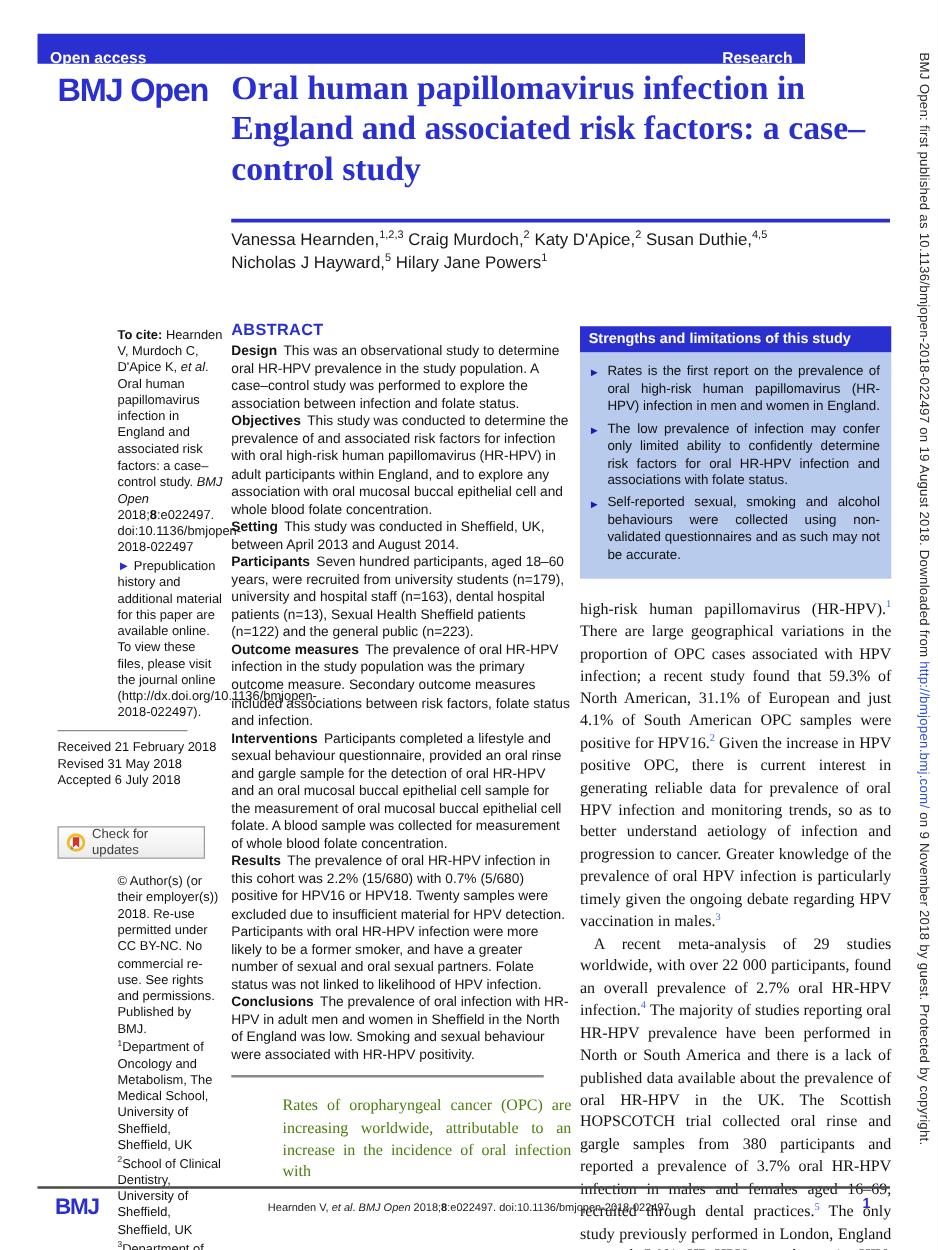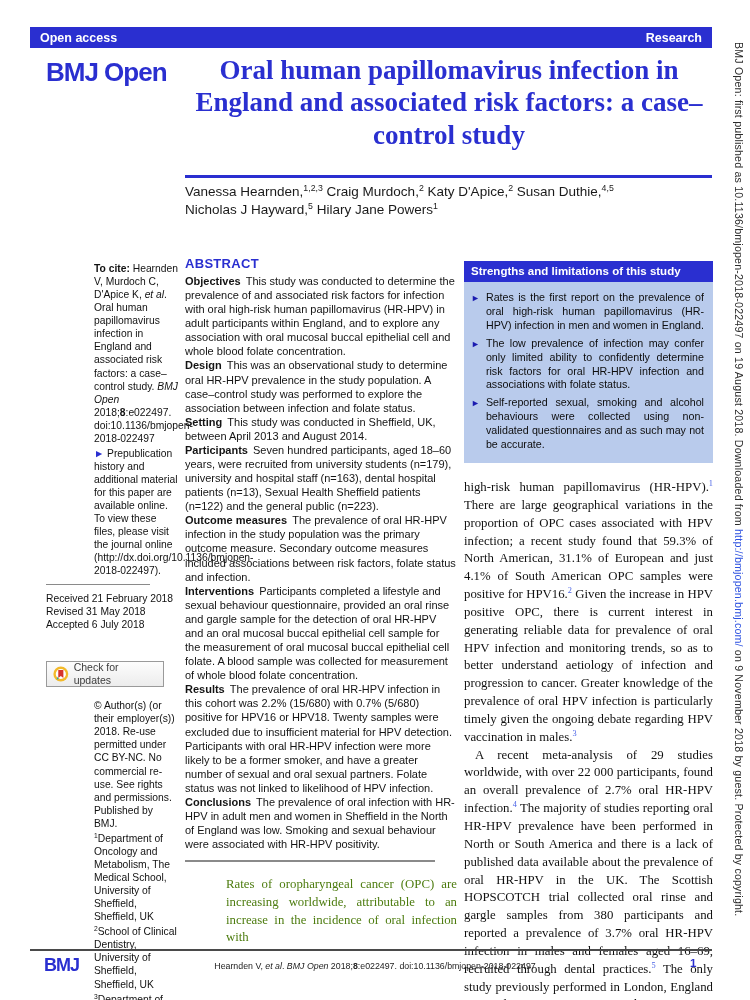--- a/index.html
+++ b/index.html
@@ -18,8 +18,8 @@
     writing-mode:vertical-rl; text-orientation:mixed; font-size:10.6px; color:#2b2b2b; letter-spacing:0.2px; white-space:nowrap; }
 
   
-  .topbar { position:absolute; left:30px; top:27px; width:682px; height:21px; background:#2a2fd0;
-    display:flex; justify-content:space-between; align-items:center; padding:2px 10px; }
+  .topbar { position:absolute; left:30px; top:27px; width:614px; height:21px; background:#2a2fd0;
+    display:flex; justify-content:space-between; padding:12px 10px; }
   .topbar span { color:#fff; font-weight:bold; font-size:12.5px; }
 
   .journal-logo { position:absolute; left:46px; top:57px; font-size:26px; font-weight:bold; color:#2a2fd0; letter-spacing:-1px; }

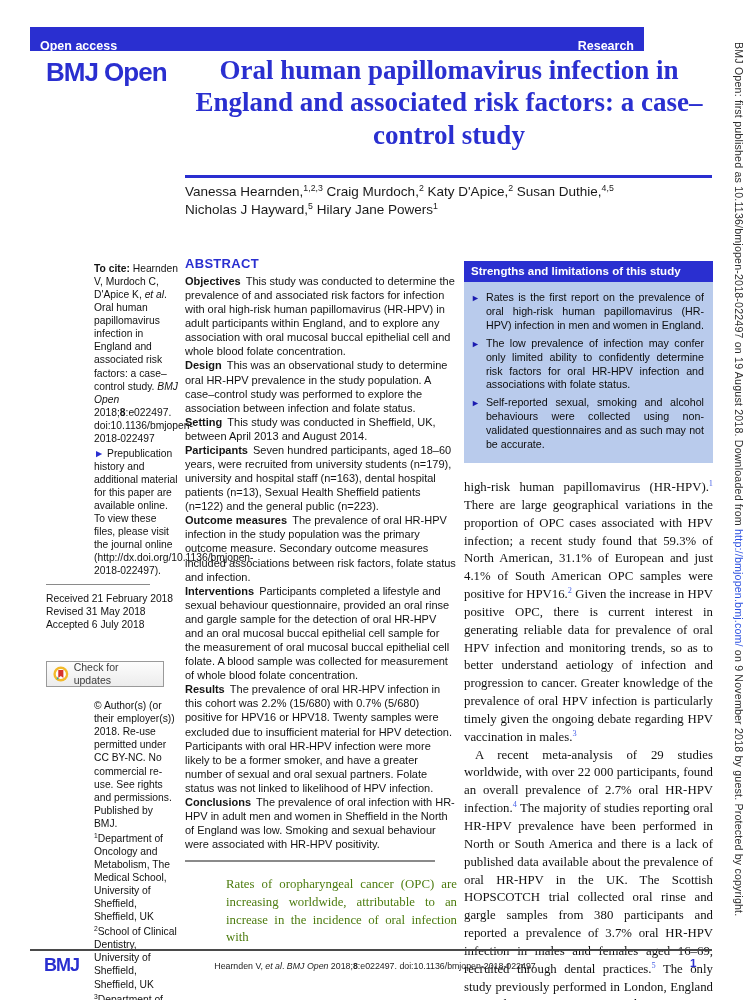--- a/index.html
+++ b/index.html
@@ -25,7 +25,7 @@
   .journal-logo { position:absolute; left:46px; top:57px; font-size:26px; font-weight:bold; color:#2a2fd0; letter-spacing:-1px; }
 
   .title { position:absolute; left:185px; top:54px; width:528px; font-family:"Liberation Serif", serif;
-    font-weight:bold; font-size:27px; line-height:1.2; color:#2a2fd0;text-align:center; }
+    font-weight:bold; font-size:27px; line-height:1.2; color:#2a2fd0; }
 
   .authors-rule { position:absolute; left:185px; top:175px; width:527px; height:2.5px; background:#2a2fd0; }
   .authors { position:absolute; left:185px; top:183px; width:460px; font-size:13.5px; line-height:1.35; color:#1a1a1a; }

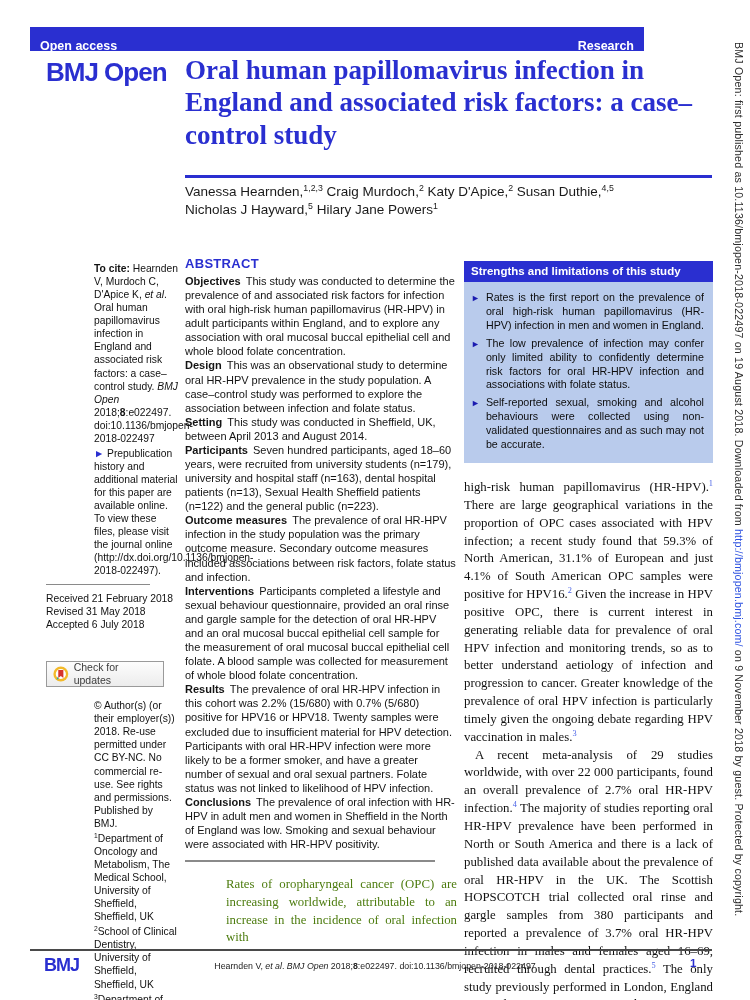--- a/index.html
+++ b/index.html
@@ -129,8 +129,8 @@
   <div class="mid-col">
     <div class="abs-head">ABSTRACT</div>
     <div>
+        <p class="abs-sec"><b>Design </b>This was an observational study to determine oral HR-HPV prevalence in the study population. A case–control study was performed to explore the association between infection and folate status.</p>
         <p class="abs-sec"><b>Objectives </b>This study was conducted to determine the prevalence of and associated risk factors for infection with oral high-risk human papillomavirus (HR-HPV) in adult participants within England, and to explore any association with oral mucosal buccal epithelial cell and whole blood folate concentration.</p>
-        <p class="abs-sec"><b>Design </b>This was an observational study to determine oral HR-HPV prevalence in the study population. A case–control study was performed to explore the association between infection and folate status.</p>
         <p class="abs-sec"><b>Setting </b>This study was conducted in Sheffield, UK, between April 2013 and August 2014.</p>
         <p class="abs-sec"><b>Participants </b>Seven hundred participants, aged 18–60 years, were recruited from university students (n=179), university and hospital staff (n=163), dental hospital patients (n=13), Sexual Health Sheffield patients (n=122) and the general public (n=223).</p>
         <p class="abs-sec"><b>Outcome measures </b>The prevalence of oral HR-HPV infection in the study population was the primary outcome measure. Secondary outcome measures included associations between risk factors, folate status and infection.</p>

